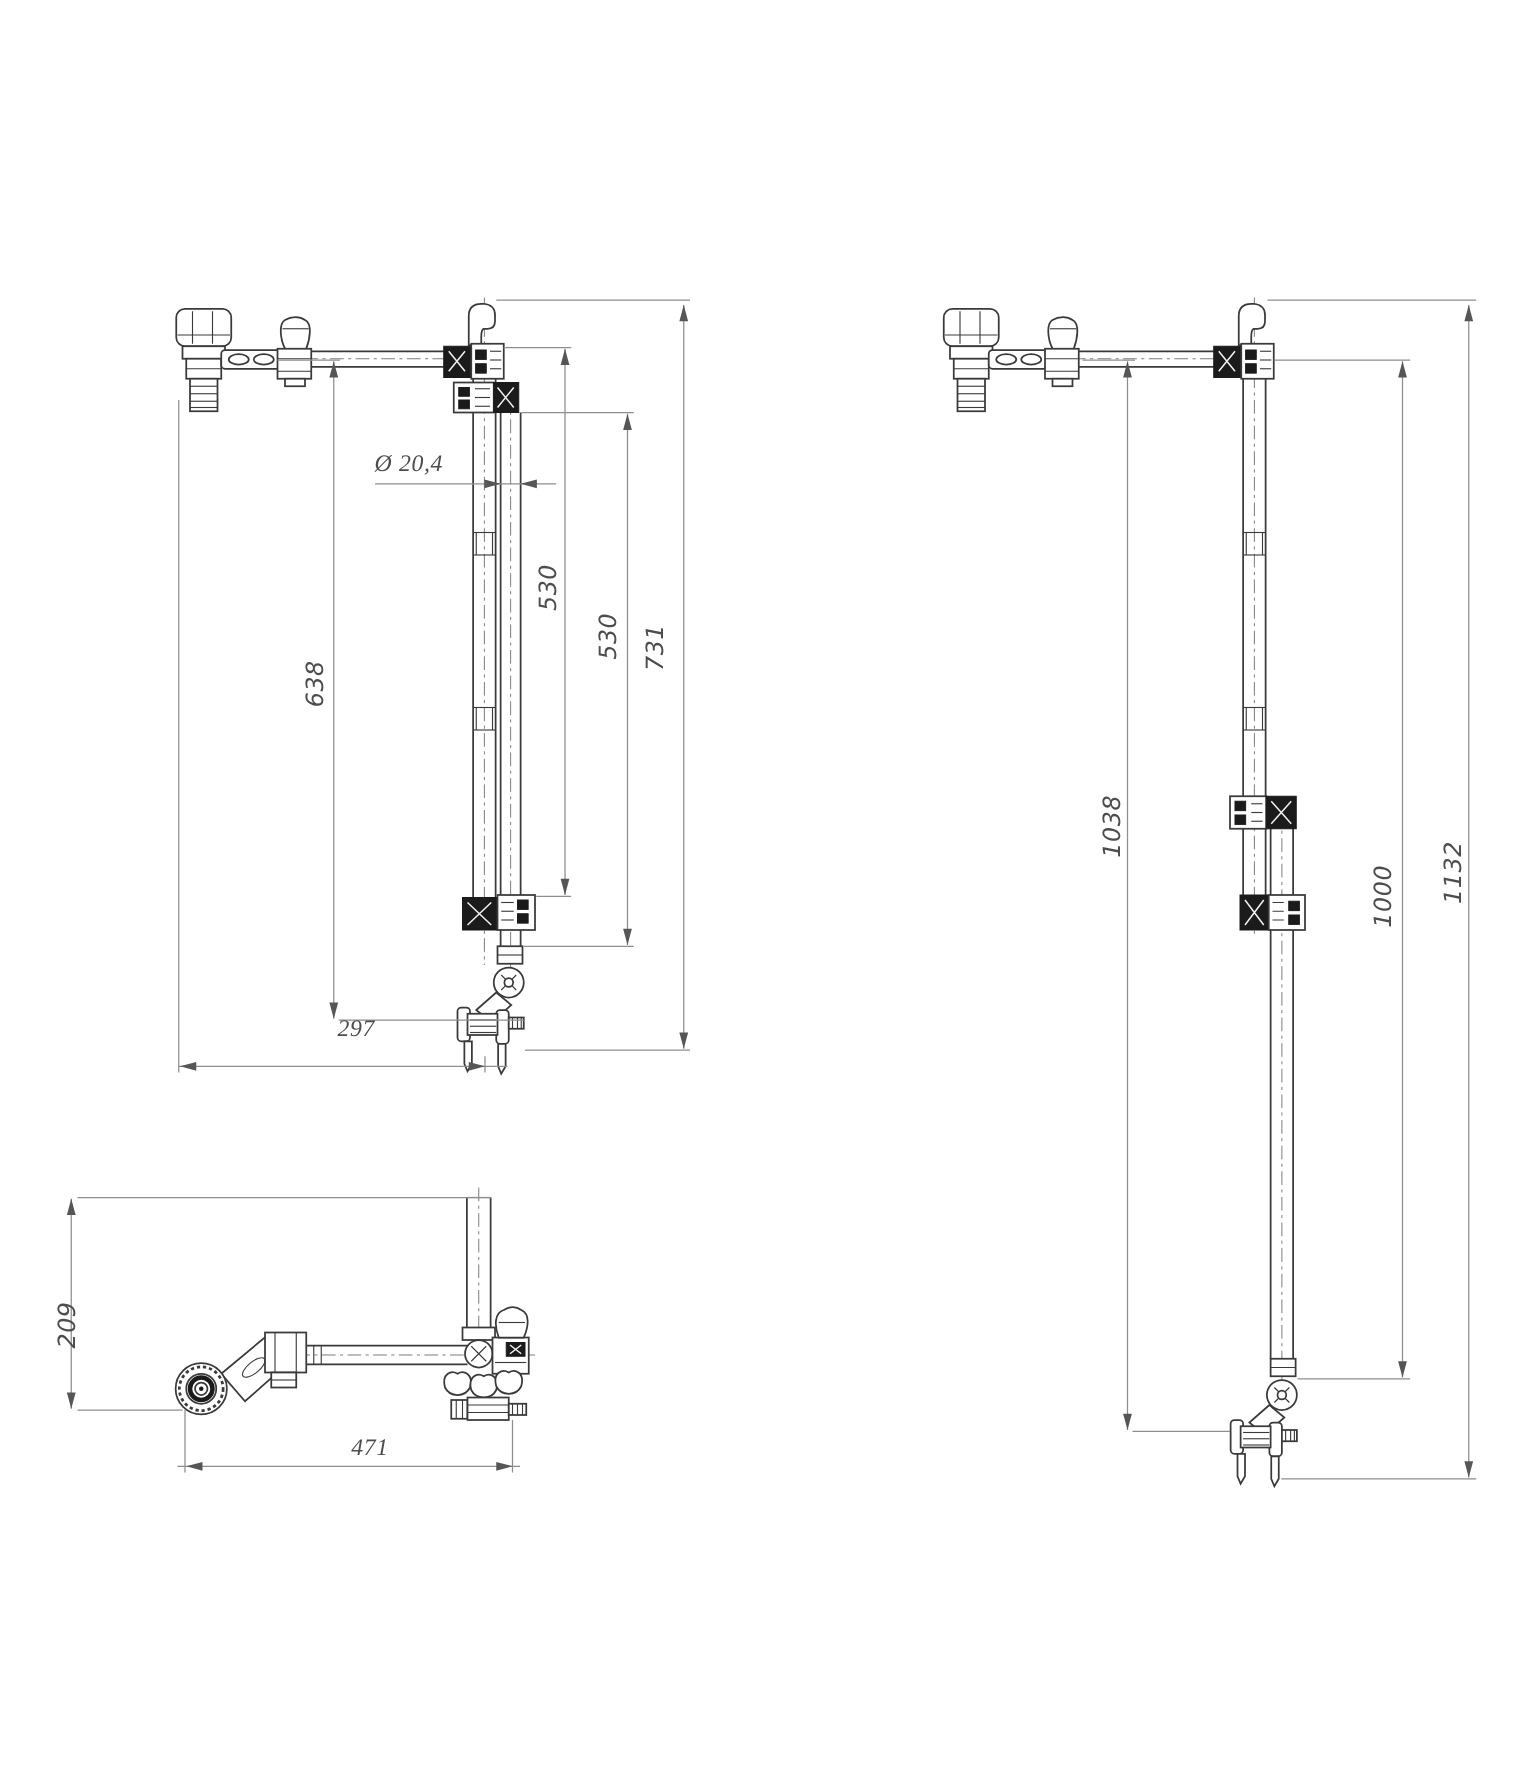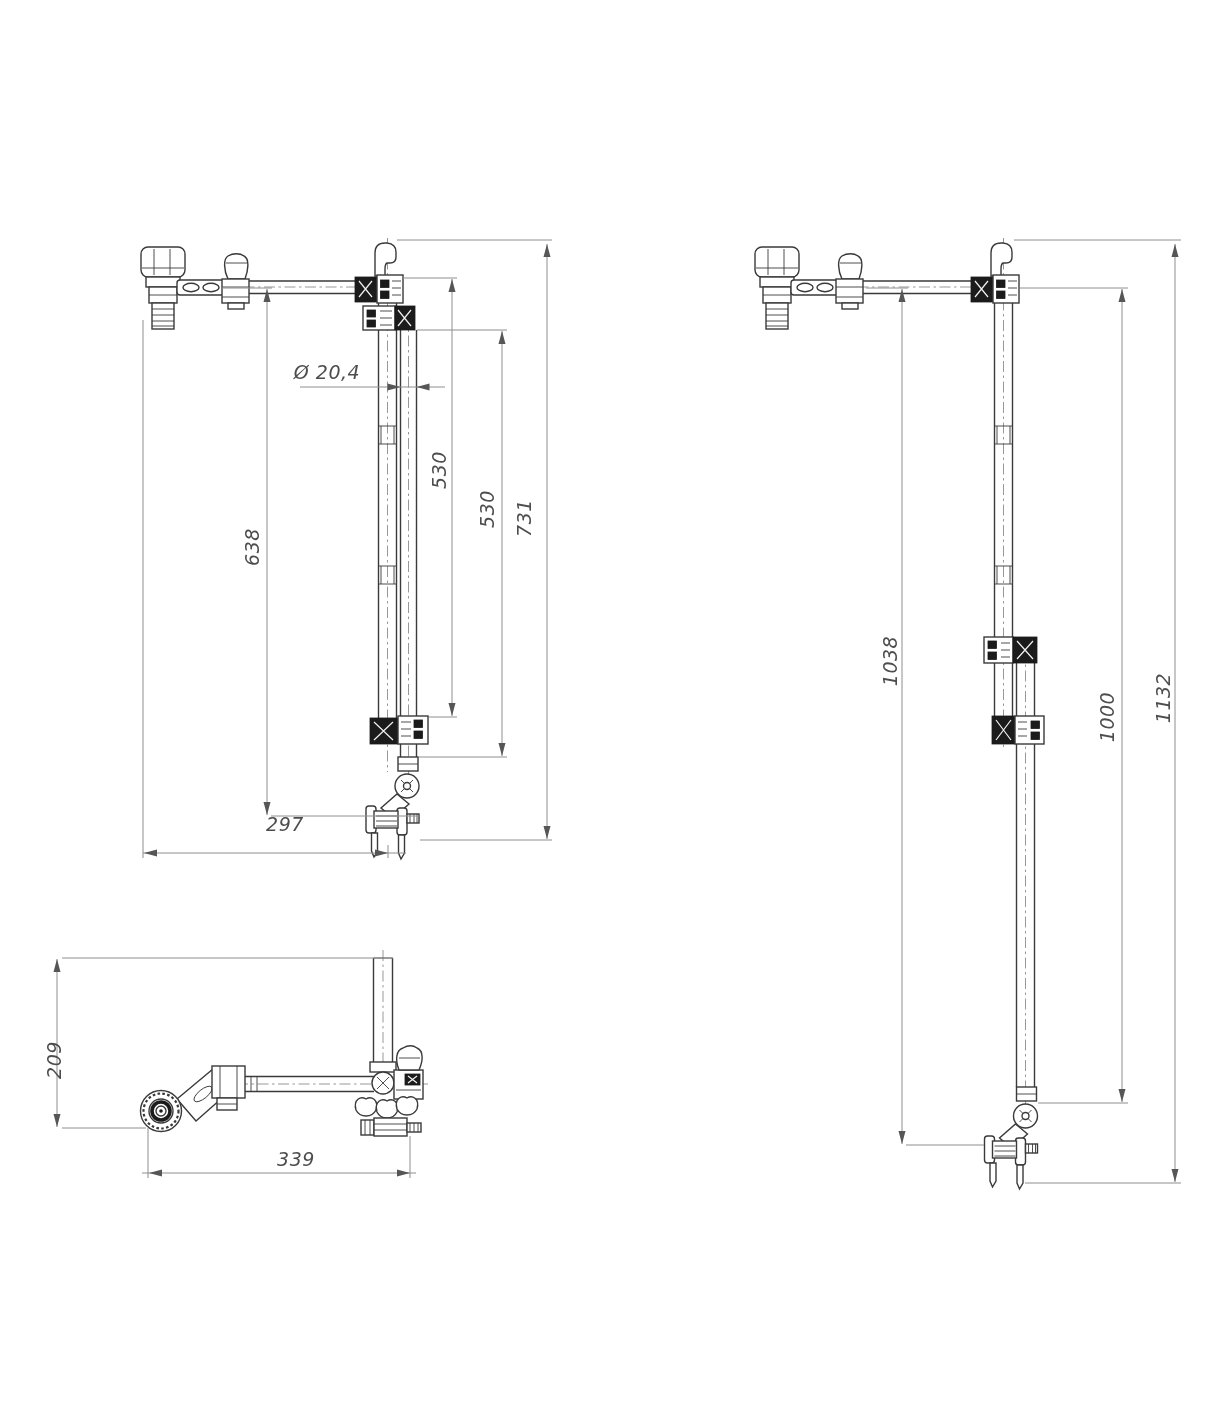--- a/index.html
+++ b/index.html
@@ -9,7 +9,7 @@
   .dimlabel{position:absolute;font-family:"DejaVu Sans",sans-serif;font-style:italic;
             font-size:19px;color:#4d4d4d;white-space:nowrap;letter-spacing:.5px;}
   .v{transform:translate(-50%,-50%) rotate(-90deg);}
-  .h{transform:translate(-50%,-50%);}
+  .h{transform:translate(-50%,-50%);font-family:Liberation Serif, serif;}
   
   .s {stroke:#3a3a3a;stroke-width:1.4;fill:none;}
   .sf{stroke:#3a3a3a;stroke-width:1.4;fill:#ffffff;}

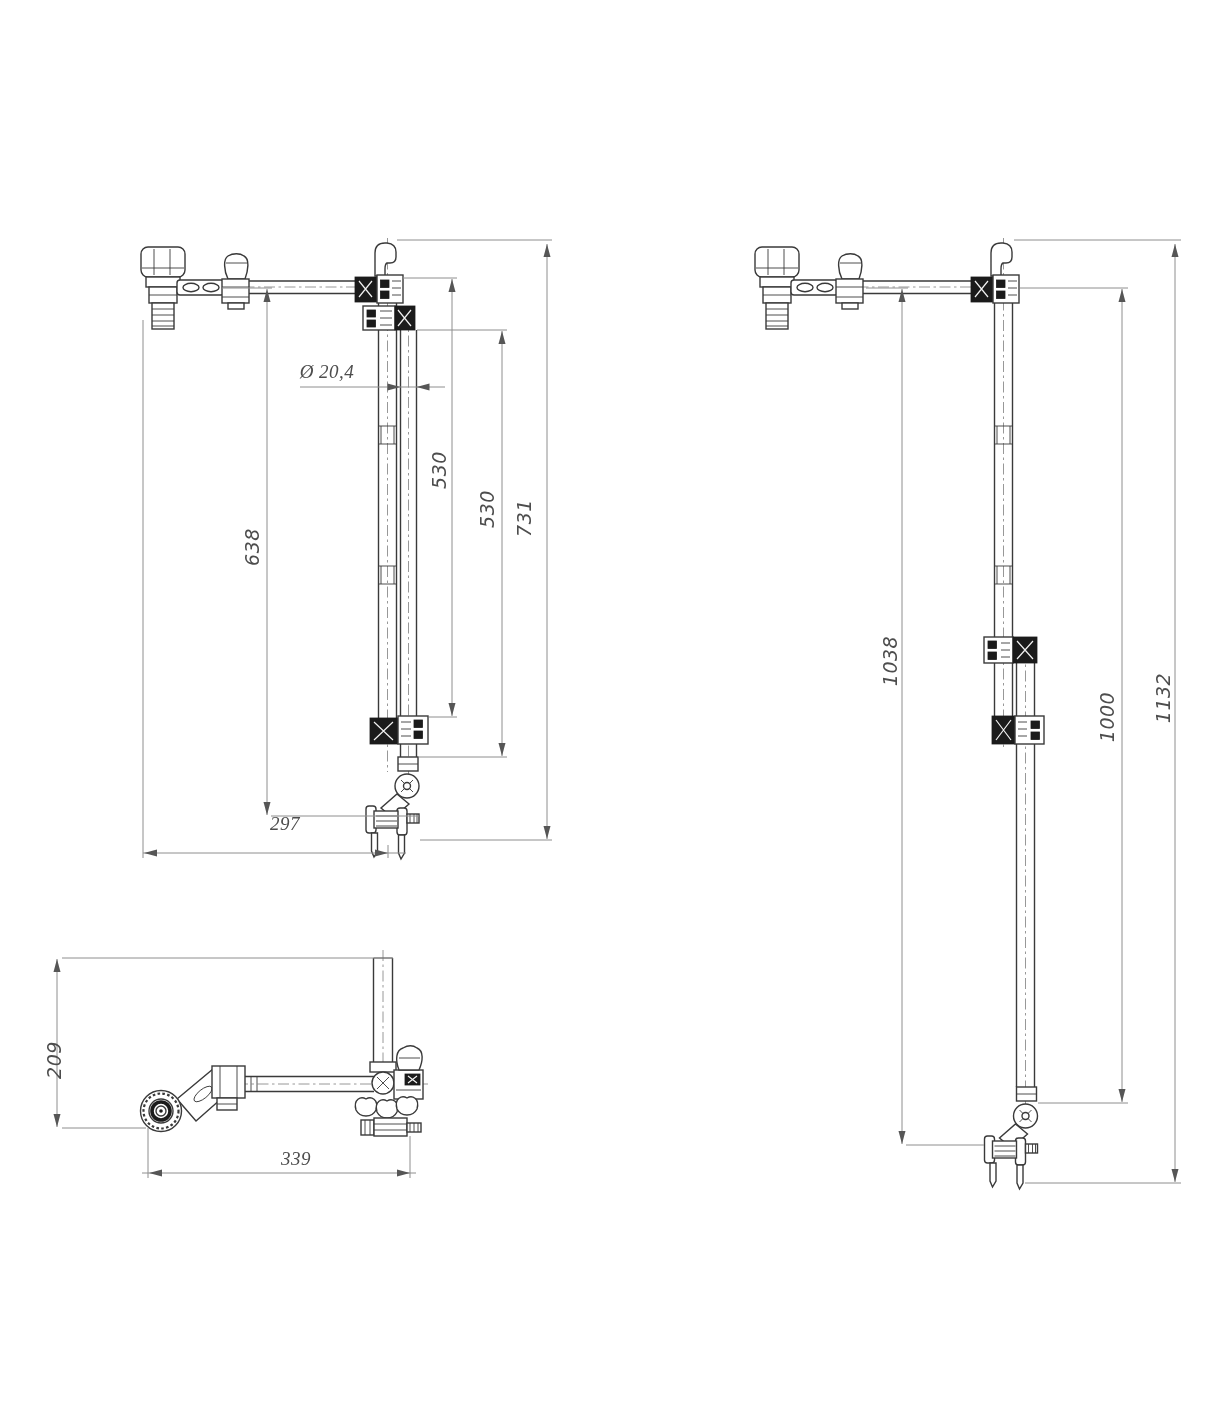--- a/index.html
+++ b/index.html
@@ -346,7 +346,7 @@
 <span class="dimlabel h" style="left:327px;top:372px;">Ø 20,4</span>
 <span class="dimlabel h" style="left:285px;top:824px;">297</span>
 <span class="dimlabel v" style="left:54px;top:1060px;">209</span>
-<span class="dimlabel h" style="left:296px;top:1159px;">339</span>
+<span class="dimlabel h" style="left:296px;top:1159px;">471</span>
 <span class="dimlabel v" style="left:890px;top:661px;">1038</span>
 <span class="dimlabel v" style="left:1107px;top:717px;">1000</span>
 <span class="dimlabel v" style="left:1163px;top:698px;">1132</span>

